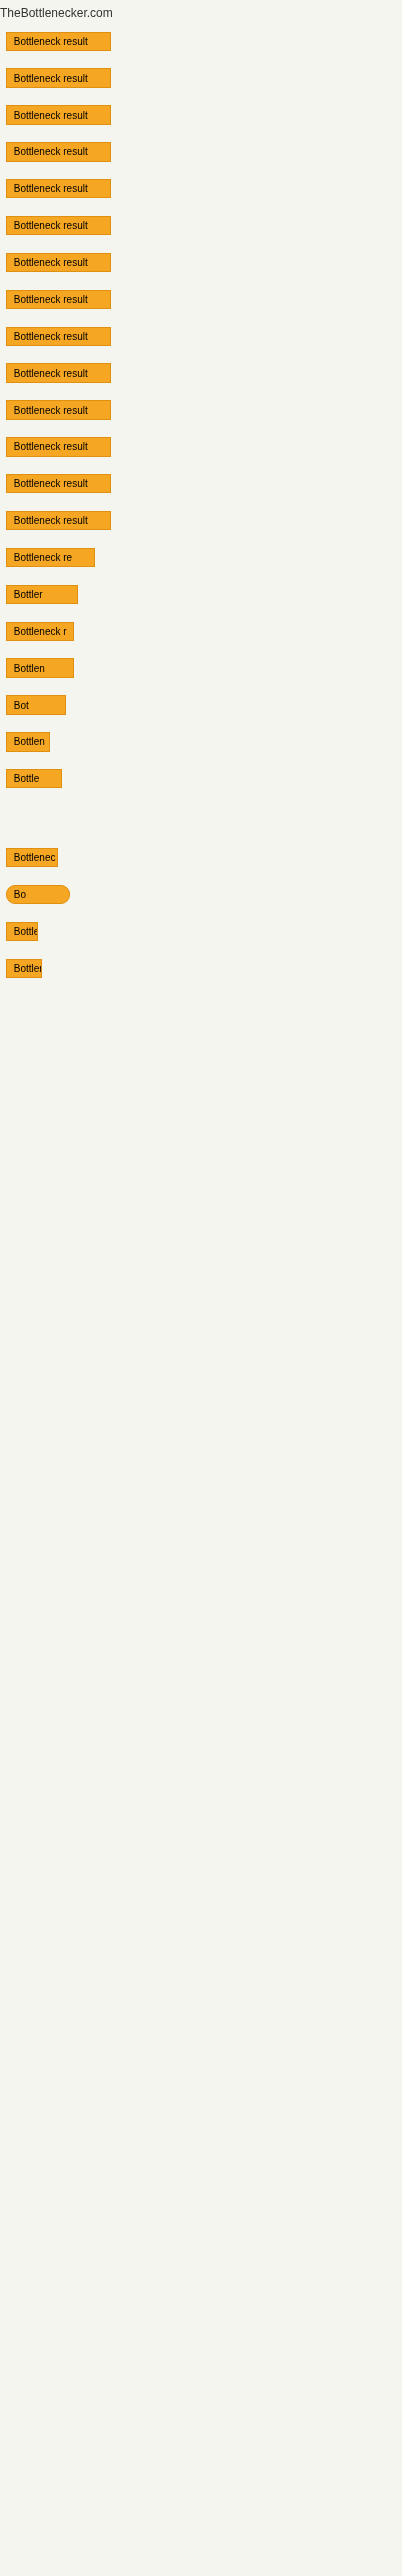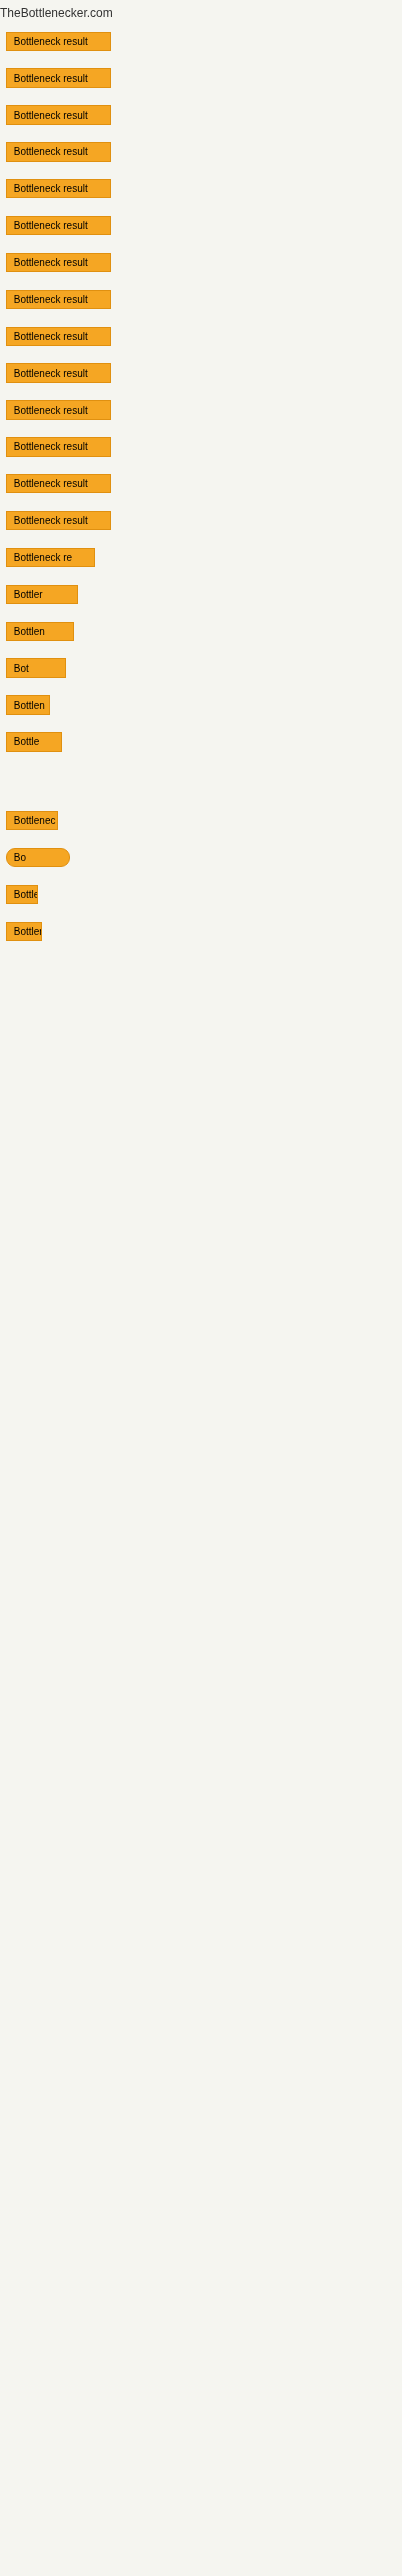--- a/index.html
+++ b/index.html
@@ -98,6 +98,7 @@
       <div class="bottleneck-item row-14"><div class="bottleneck-badge">Bottleneck result</div></div>
       <div class="bottleneck-item row-15"><div class="bottleneck-badge">Bottleneck re</div></div>
       <div class="bottleneck-item row-16"><div class="bottleneck-badge">Bottler</div></div>
+      <div class="bottleneck-item row-17"><div class="bottleneck-badge">Bottleneck r</div></div>
       <div class="bottleneck-item row-18"><div class="bottleneck-badge">Bottlen</div></div>
       <div class="bottleneck-item row-19"><div class="bottleneck-badge">Bot</div></div>
       <div class="bottleneck-item row-20"><div class="bottleneck-badge">Bottlen</div></div>

